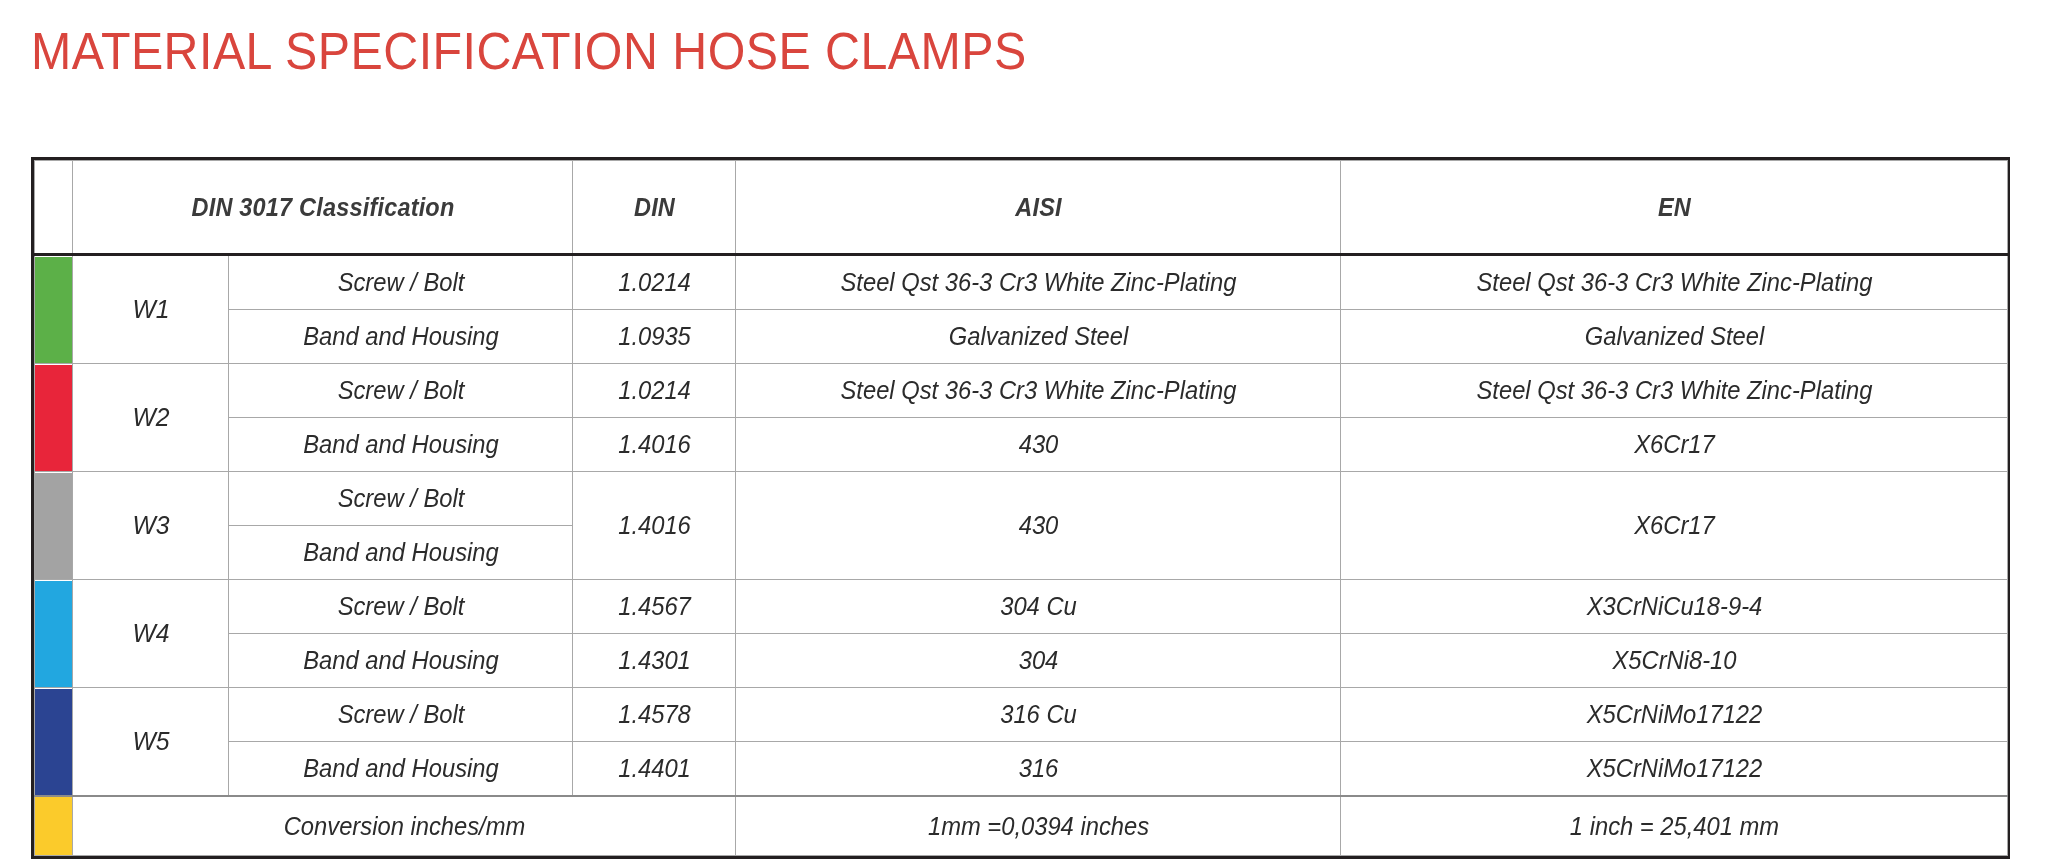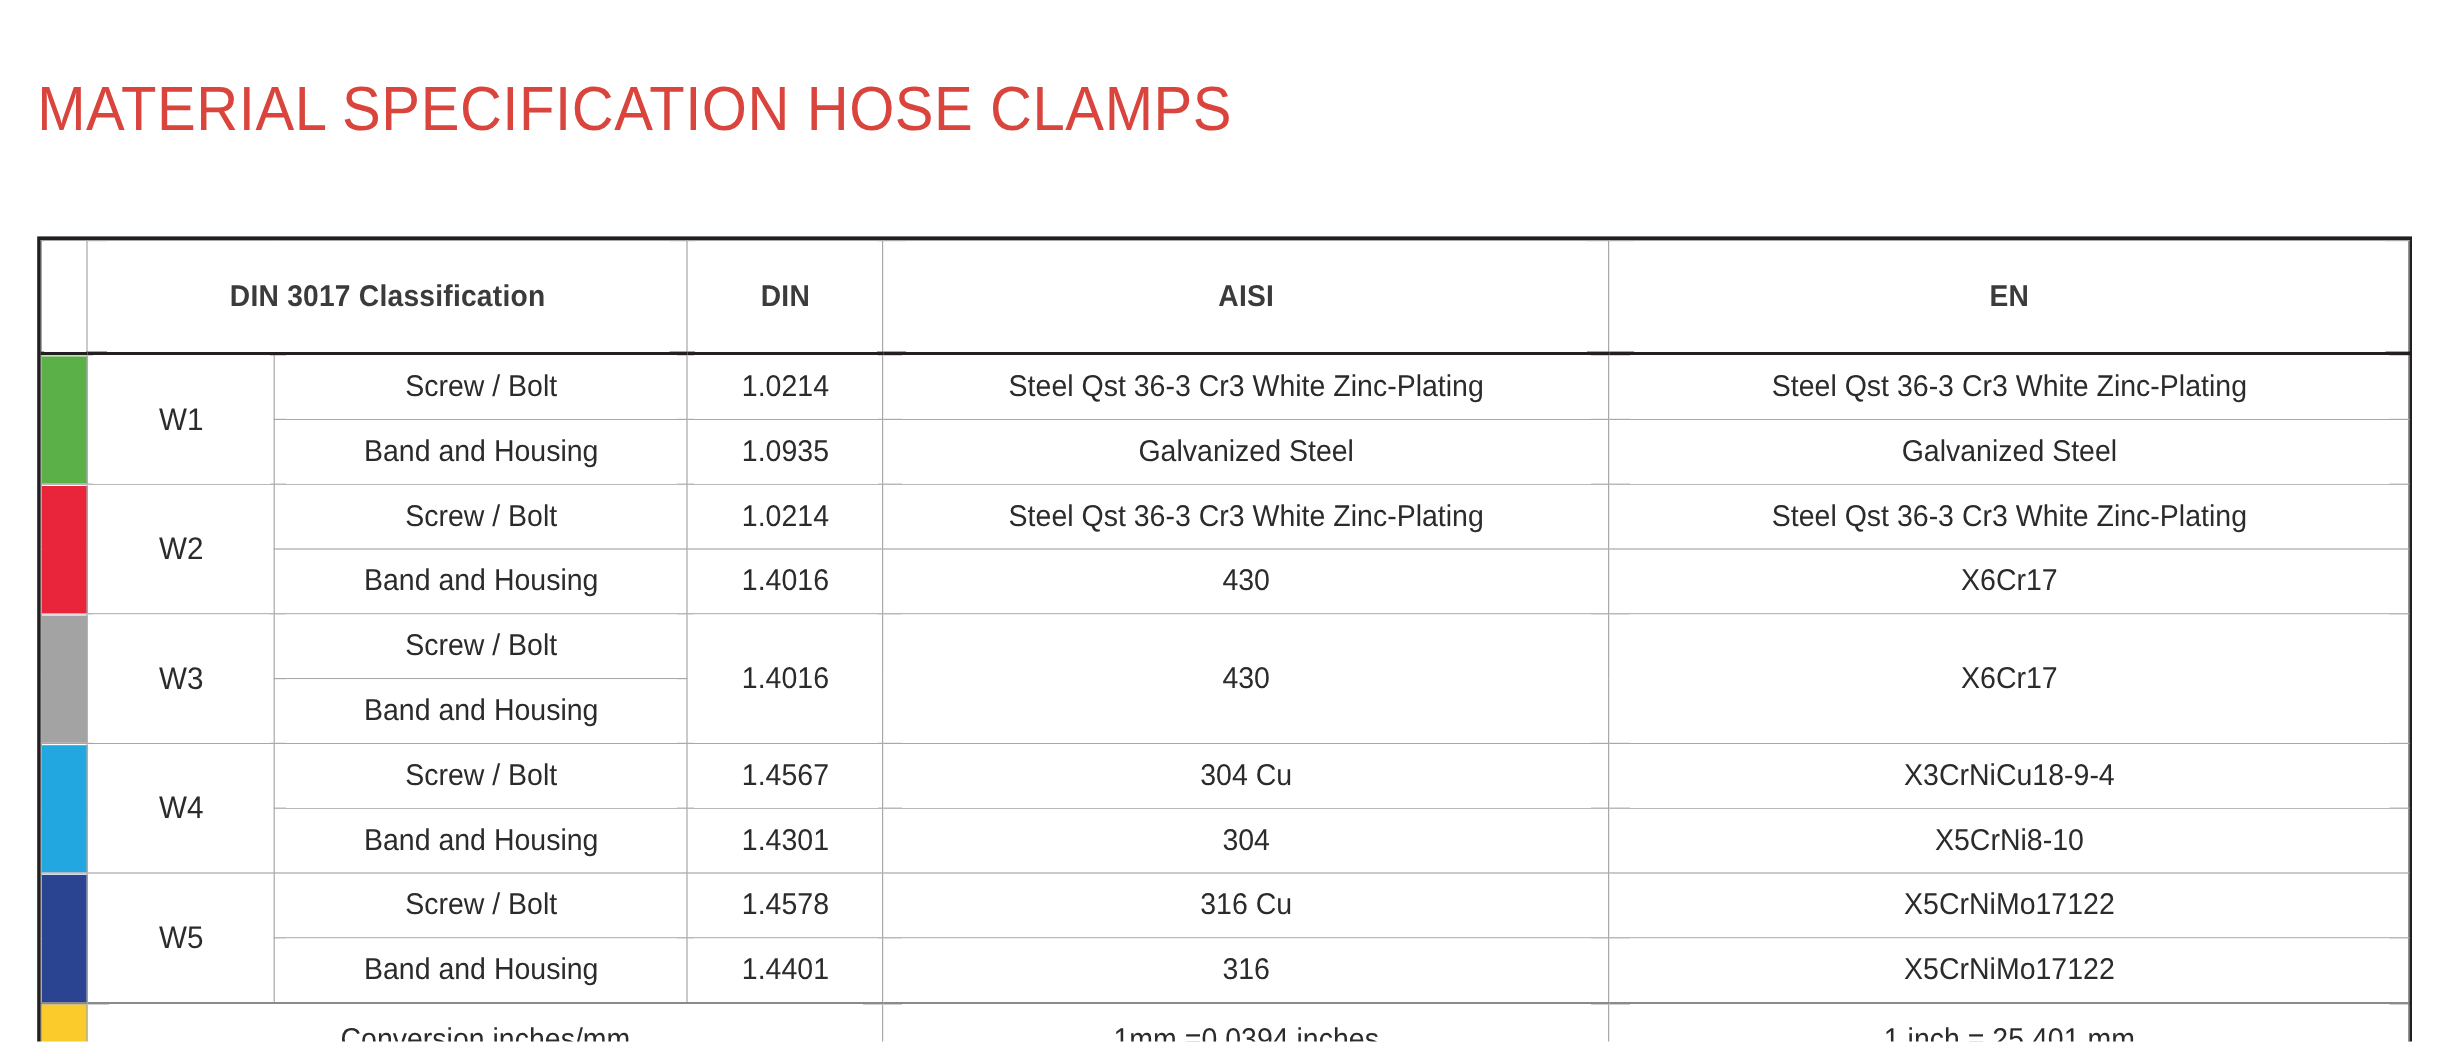--- a/index.html
+++ b/index.html
@@ -18,7 +18,6 @@
     width: 2047px;
     height: 800px;
     background: #ffffff;
-    margin-top: 40px;
   }
 
   

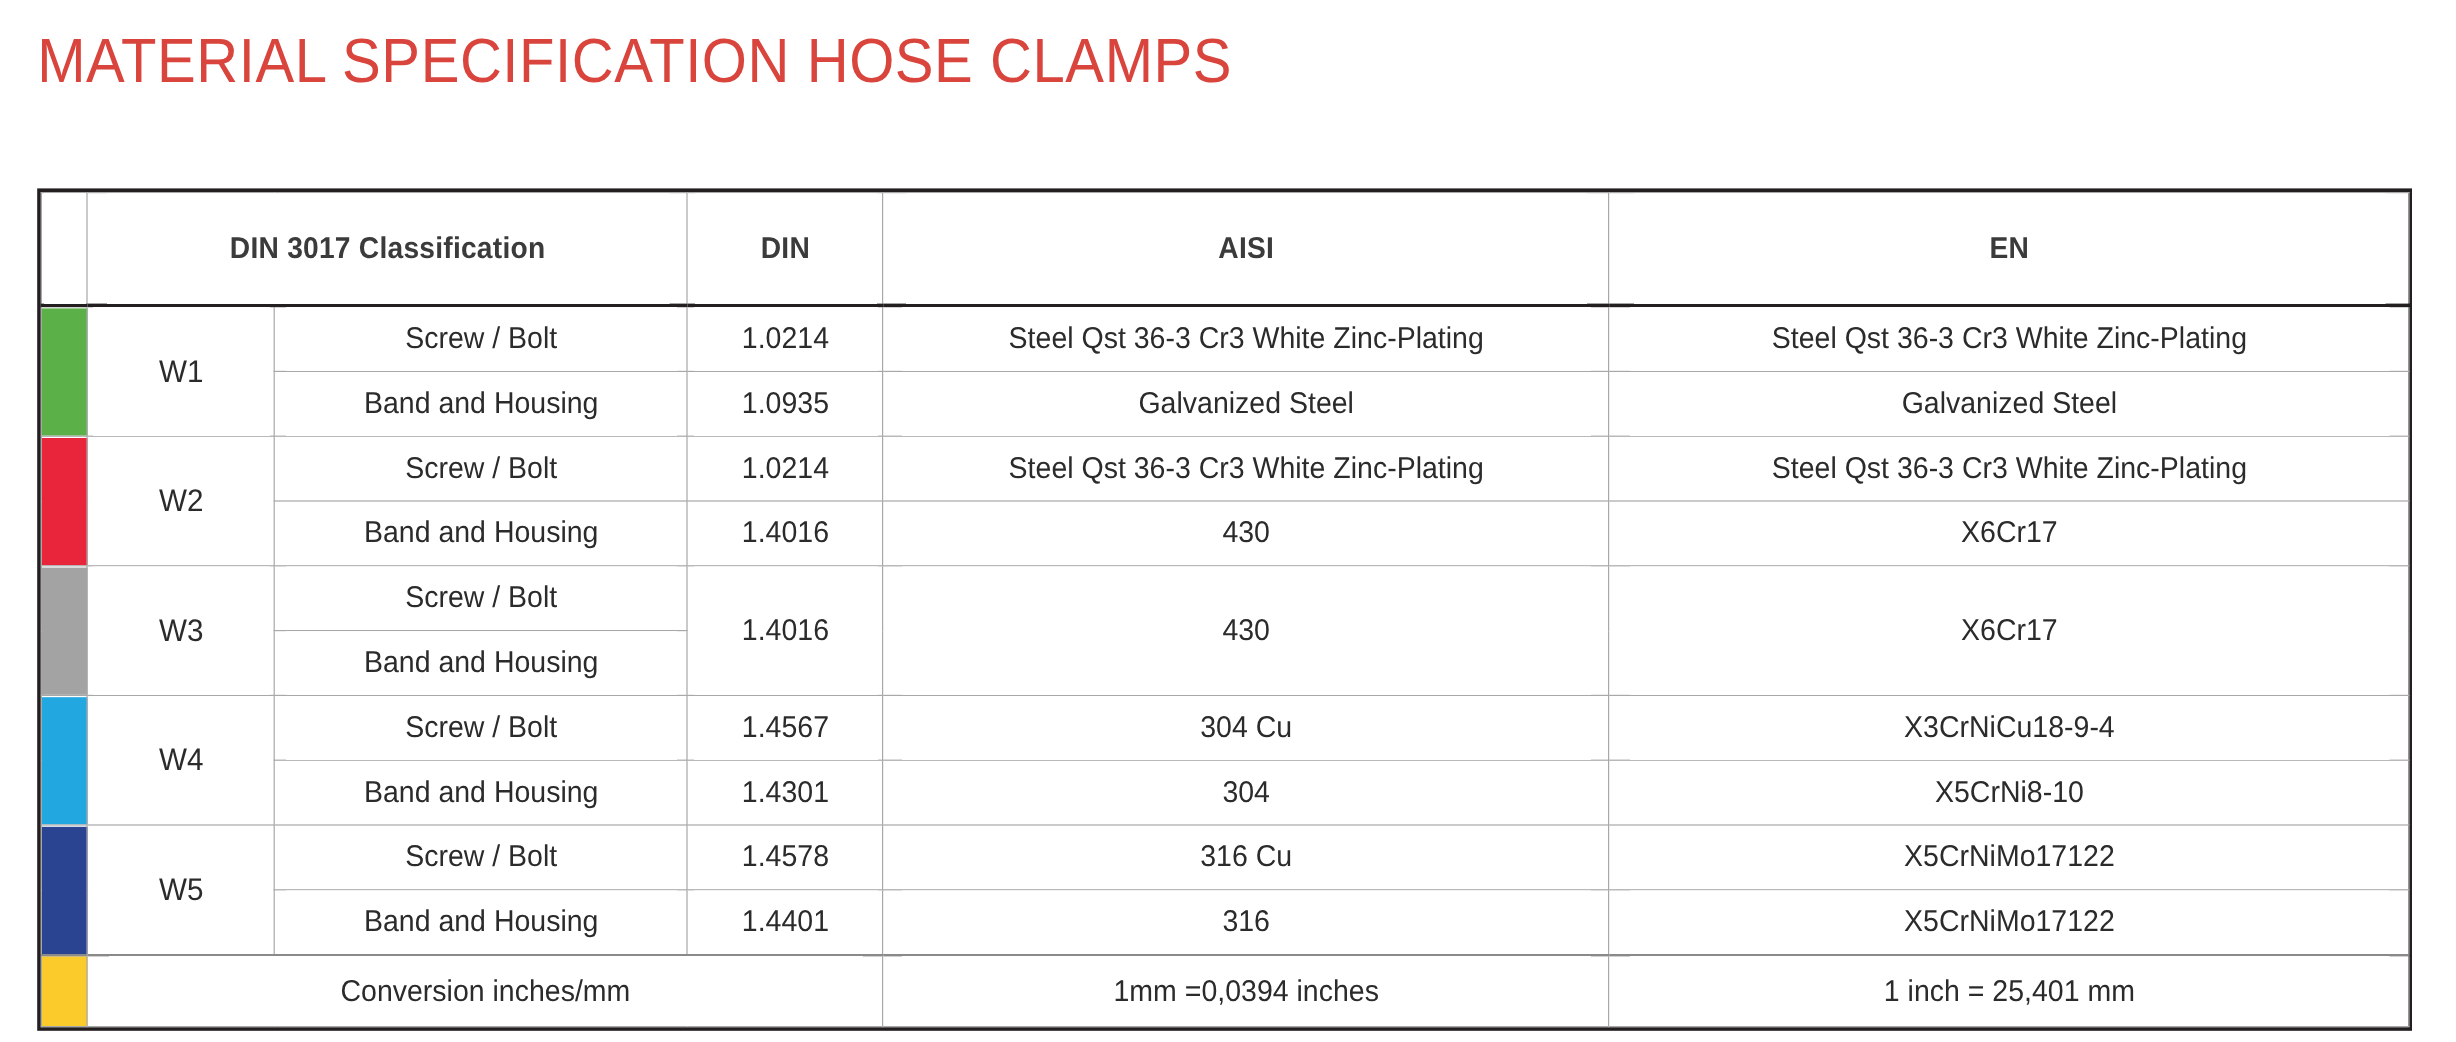--- a/index.html
+++ b/index.html
@@ -49,6 +49,7 @@
     border-collapse: collapse;
     table-layout: fixed;
     width: 100%;
+    font-style: italic;
   }
   table.spec td, table.spec th {
     border: 1px solid #a8a8a8;

